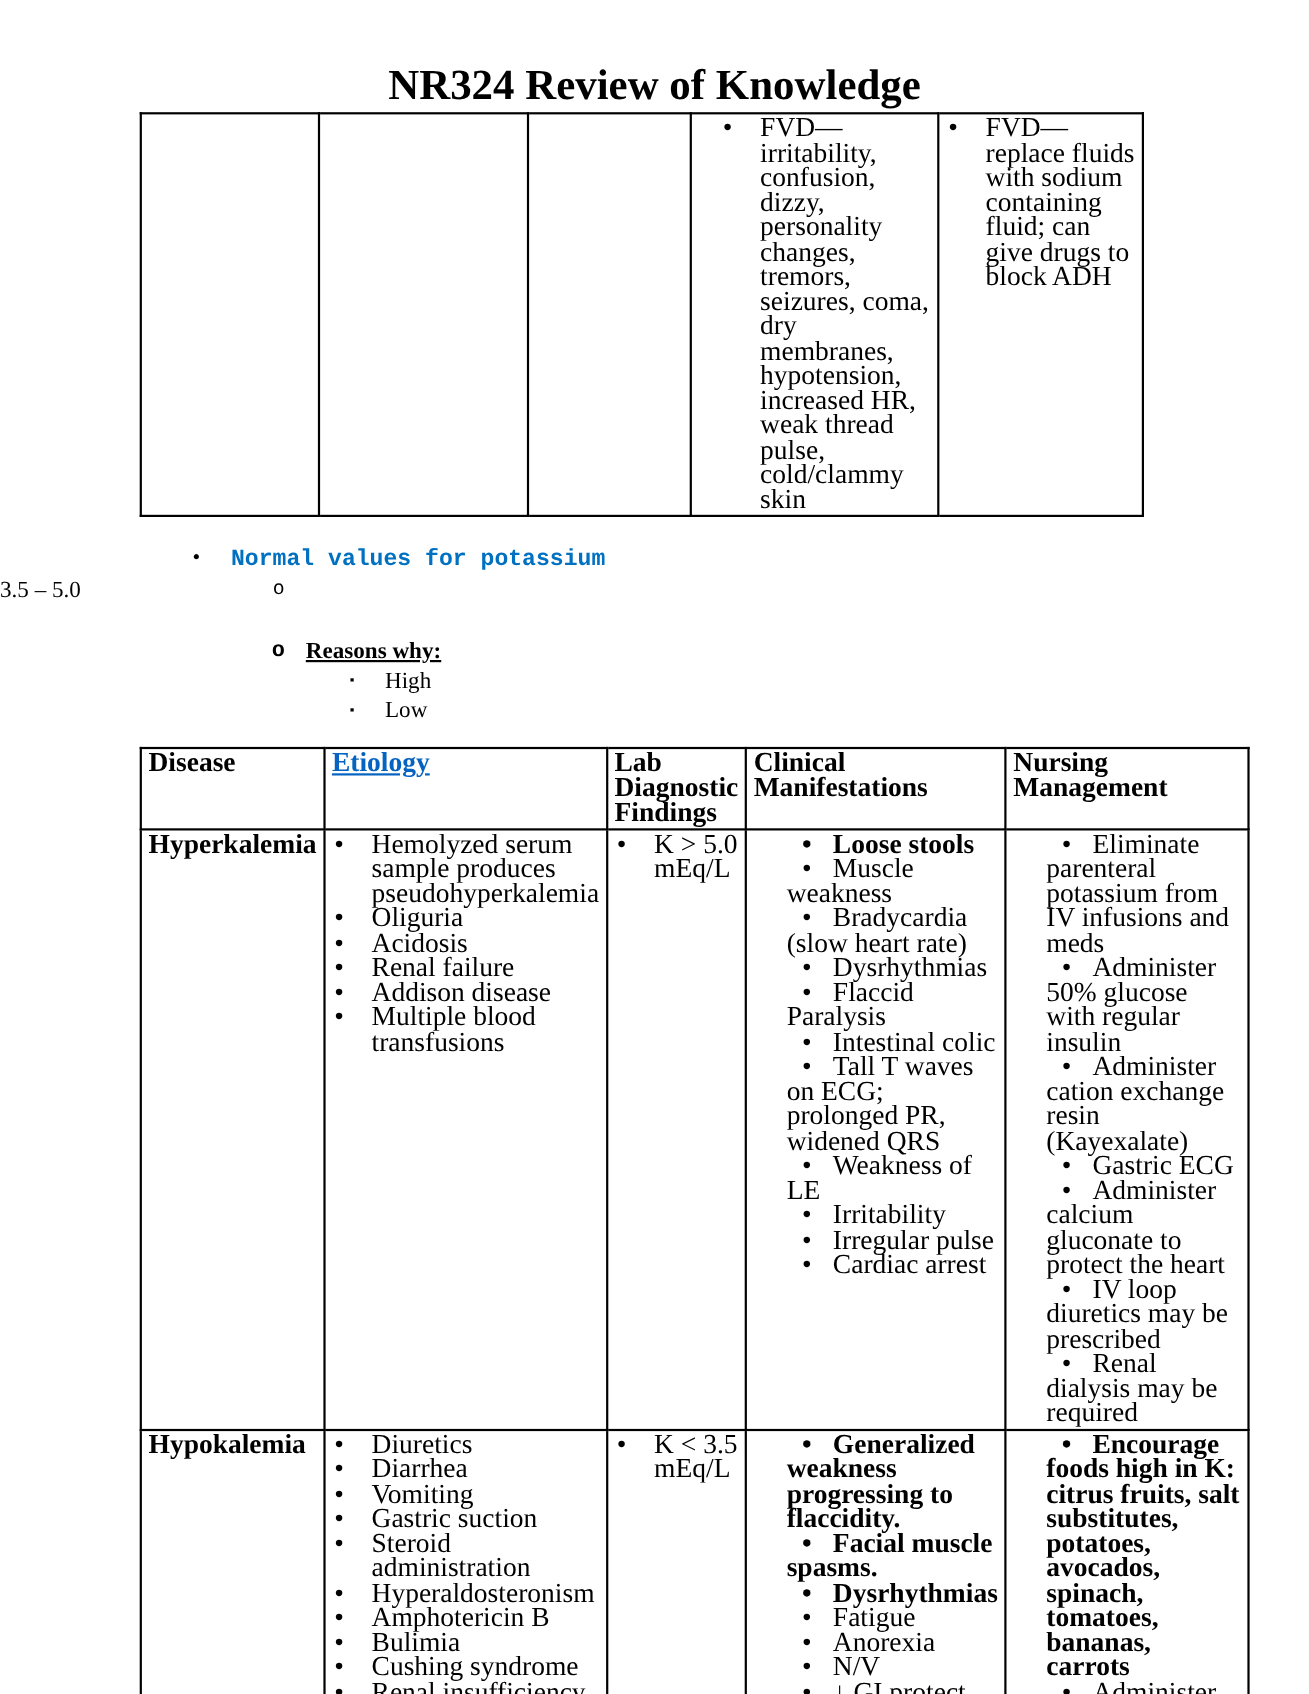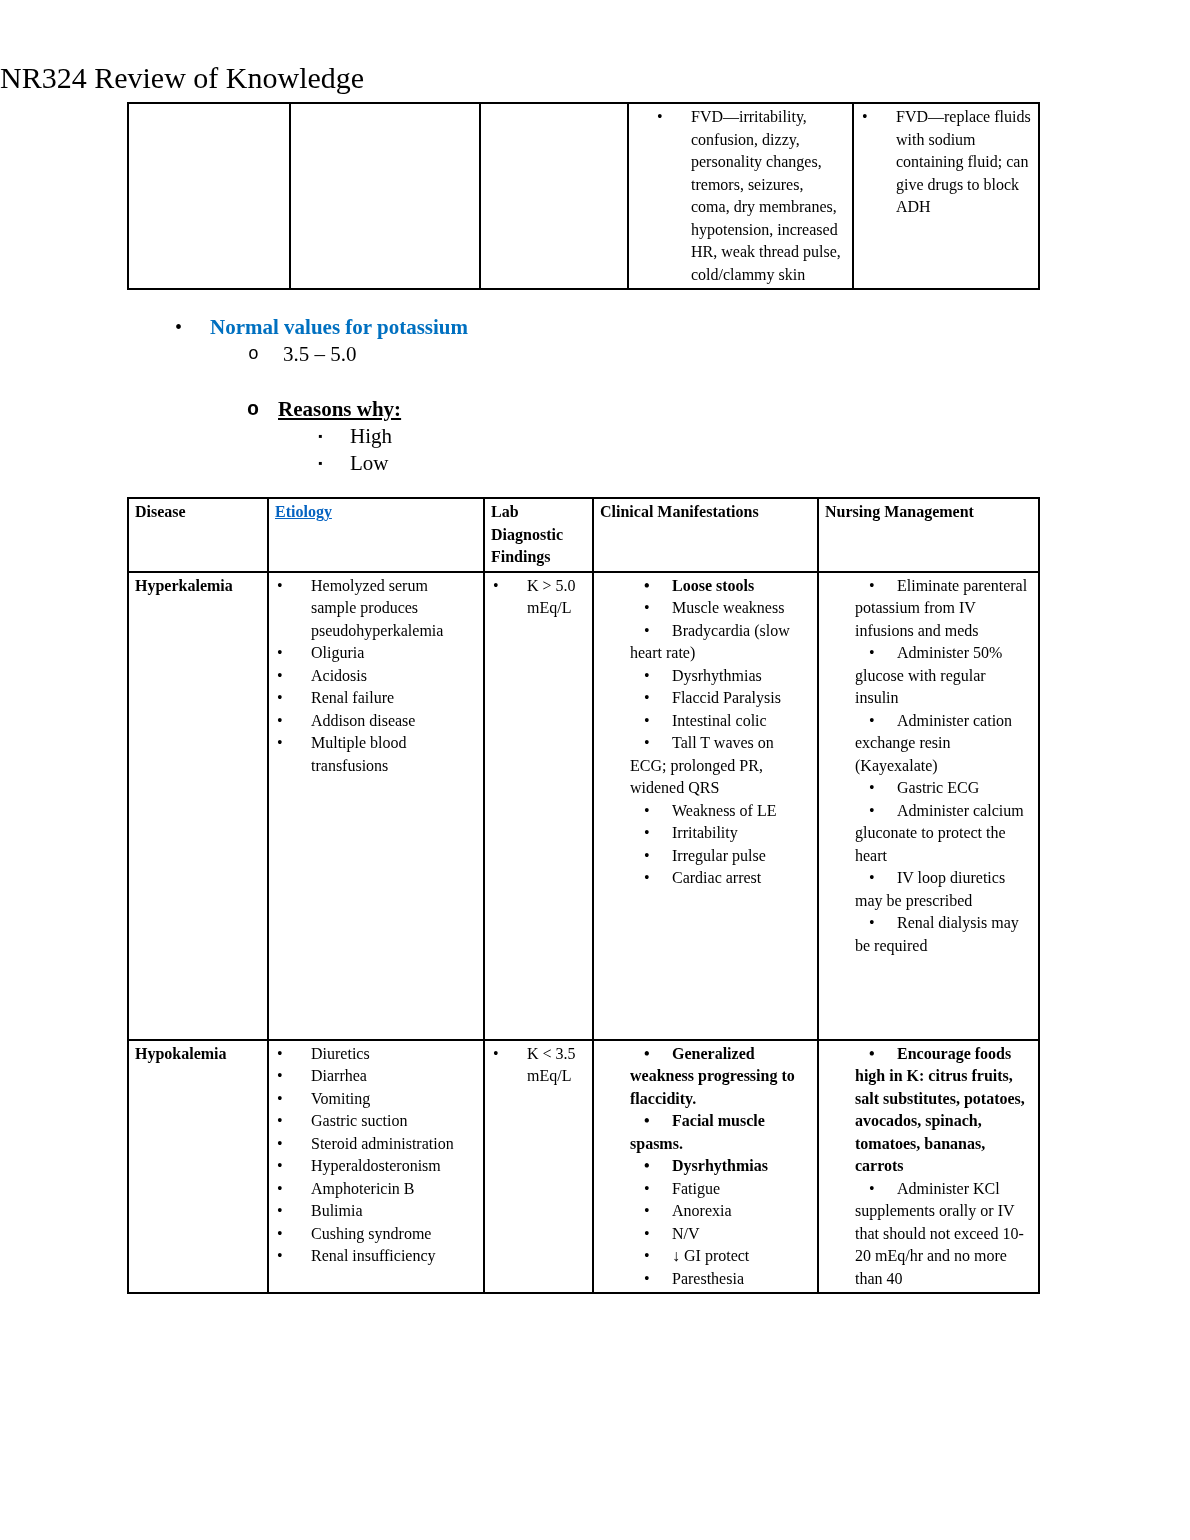--- a/index.html
+++ b/index.html
@@ -14,7 +14,7 @@
     overflow:hidden;
   }
   
-  .title { font-size:30px; line-height:32px; font-weight:normal; }
+  .title { text-align:center; font-size:39px; line-height:32px; font-weight:bold; }
   
   table.doc { border-collapse:collapse; table-layout:fixed; margin-left:127px; margin-top:8px; }
   table.doc td, table.doc th {

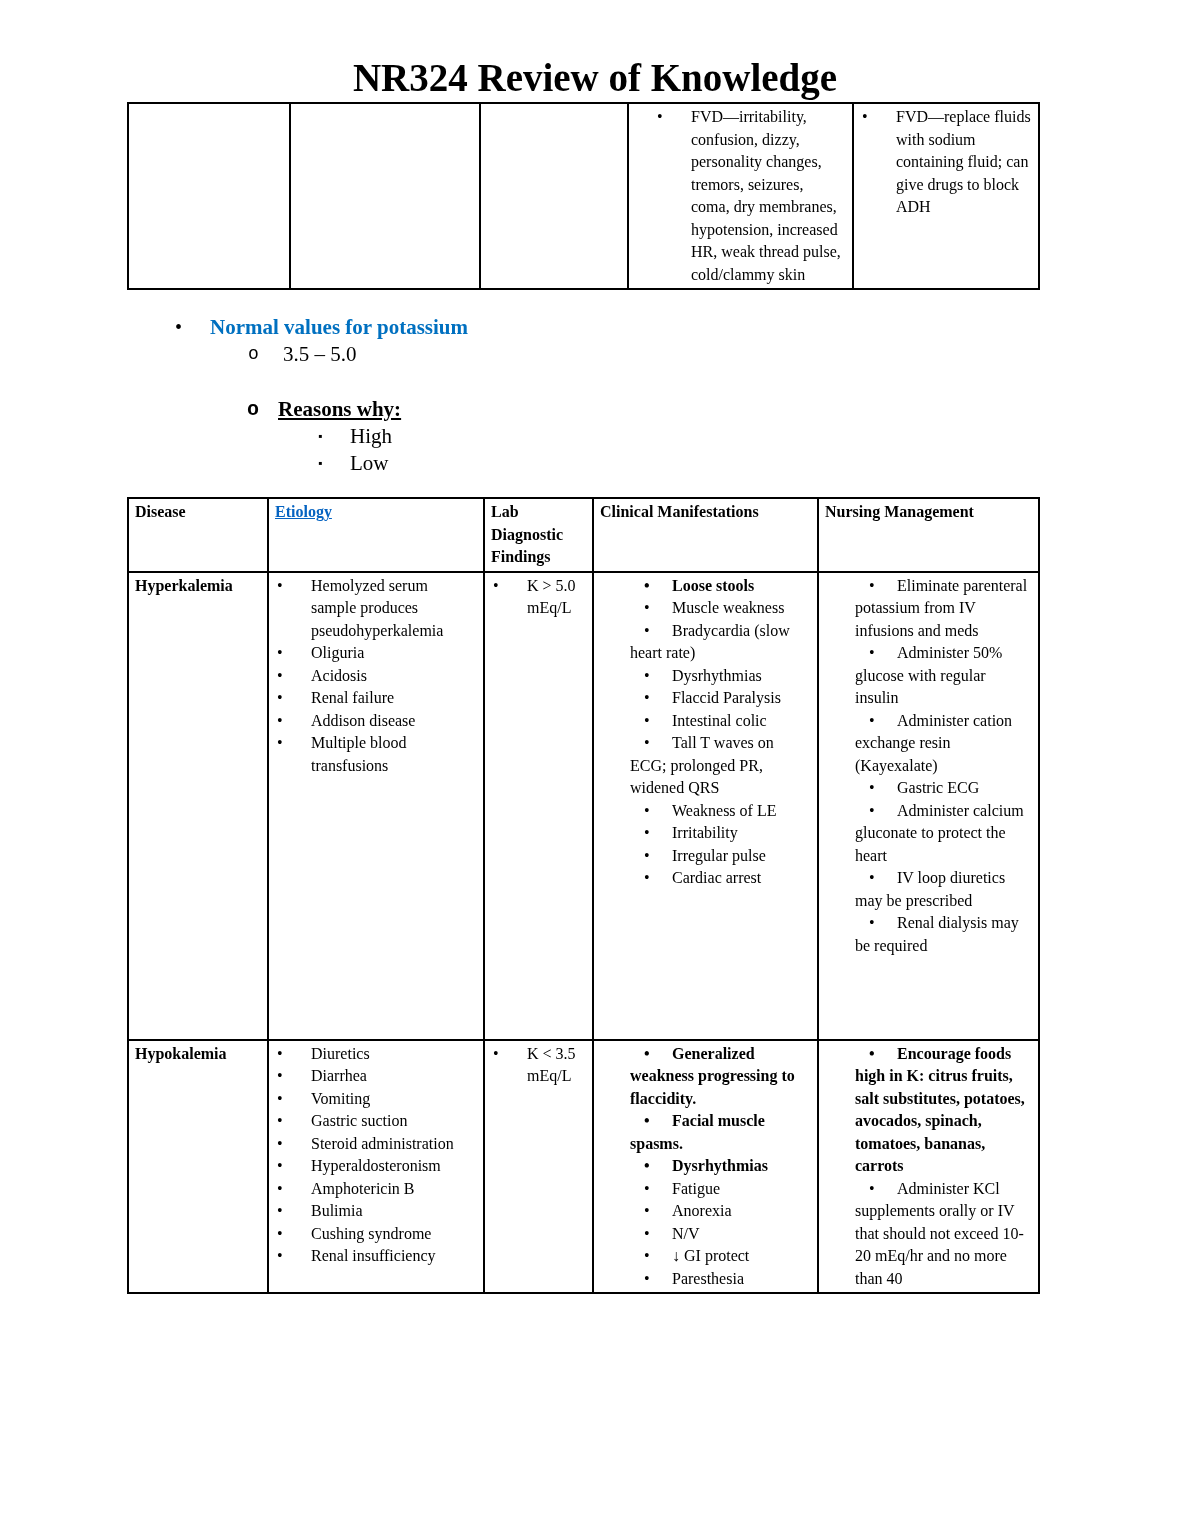--- a/index.html
+++ b/index.html
@@ -21,7 +21,7 @@
     border:2px solid #000;
     vertical-align:top;
     padding:2px 6px;
-    font-size:16px;
+    font-size:25px;
     line-height:22.5px;
     text-align:left;
     overflow:hidden;

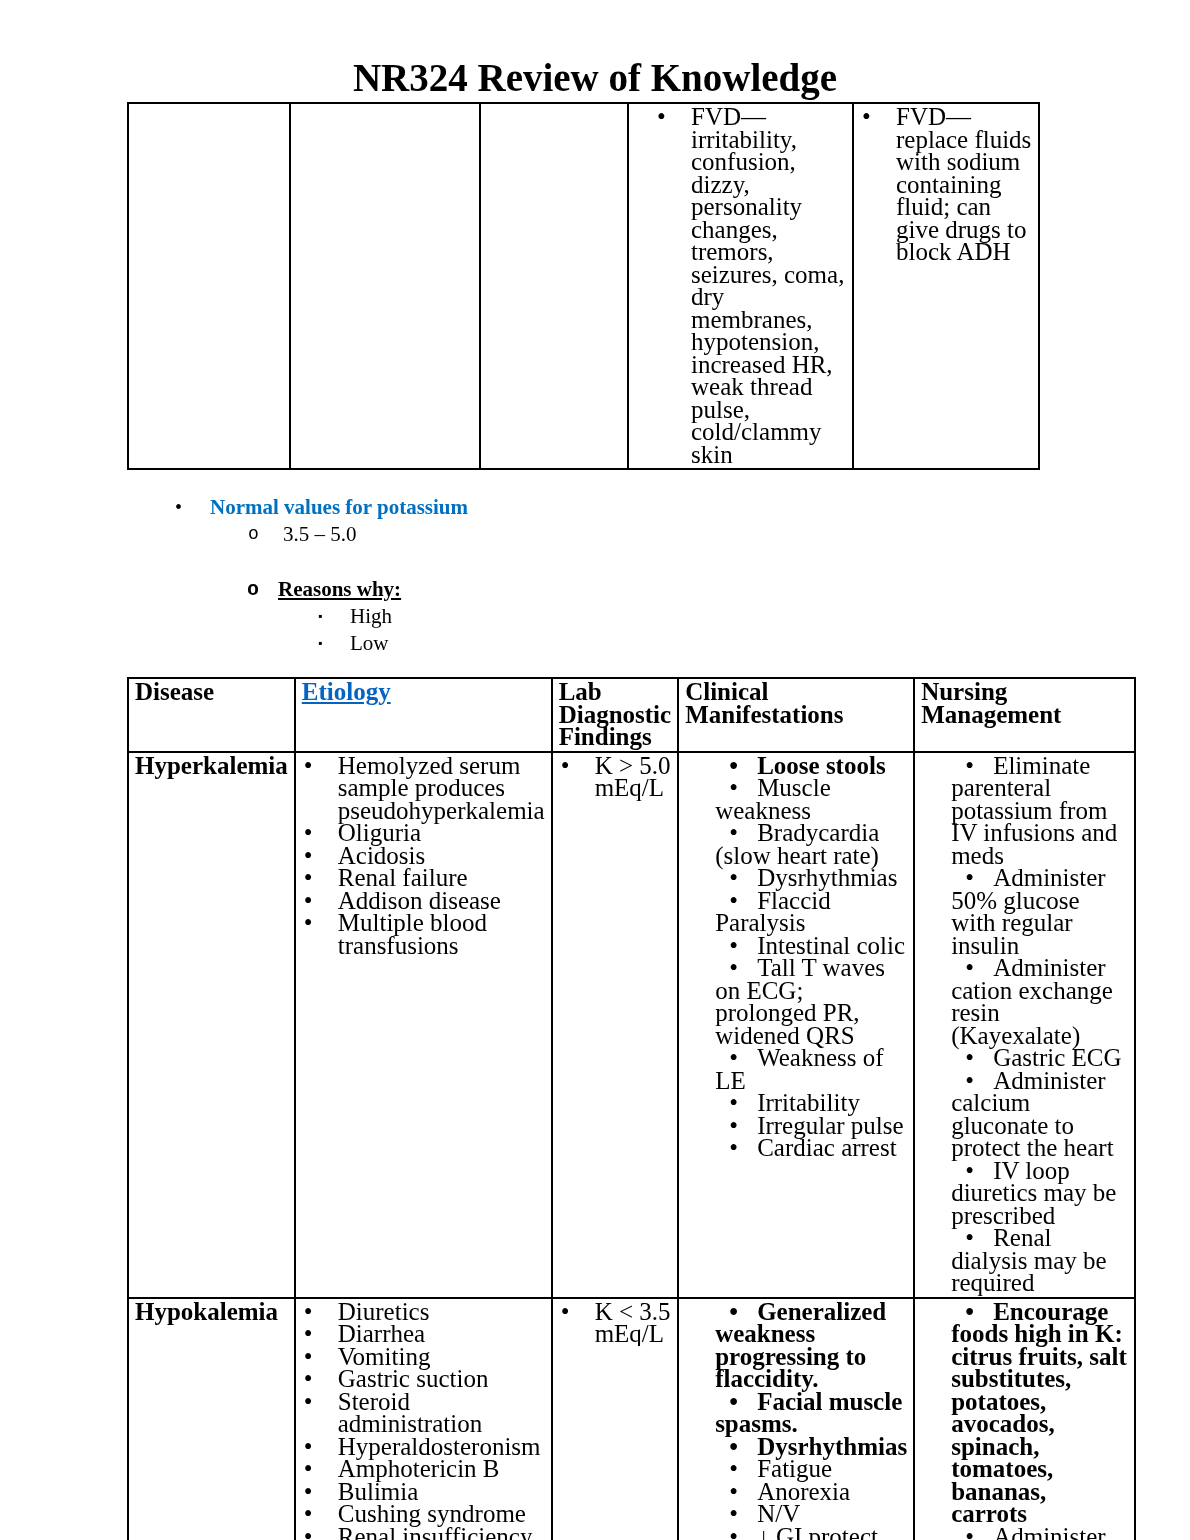--- a/index.html
+++ b/index.html
@@ -50,7 +50,7 @@
   .l3 .marker { left:247px; } .l3 .txt { margin-left:278px; }
   .l4 .marker, .l5 .marker { left:318px; } .l4 .txt, .l5 .txt { margin-left:350px; }
   .note-gap { height:28px; }
-  .blue-head { color:var(--heading_blue,#0070C0); font-weight:bold; }
+  .blue-head { color:var(--heading_blue,#0070C0); font-weight:bold;font-family:Liberation Mono, monospace; }
   .reasons { font-weight:bold; text-decoration:underline; }
   
   tr.r-hyper { height:468px; }

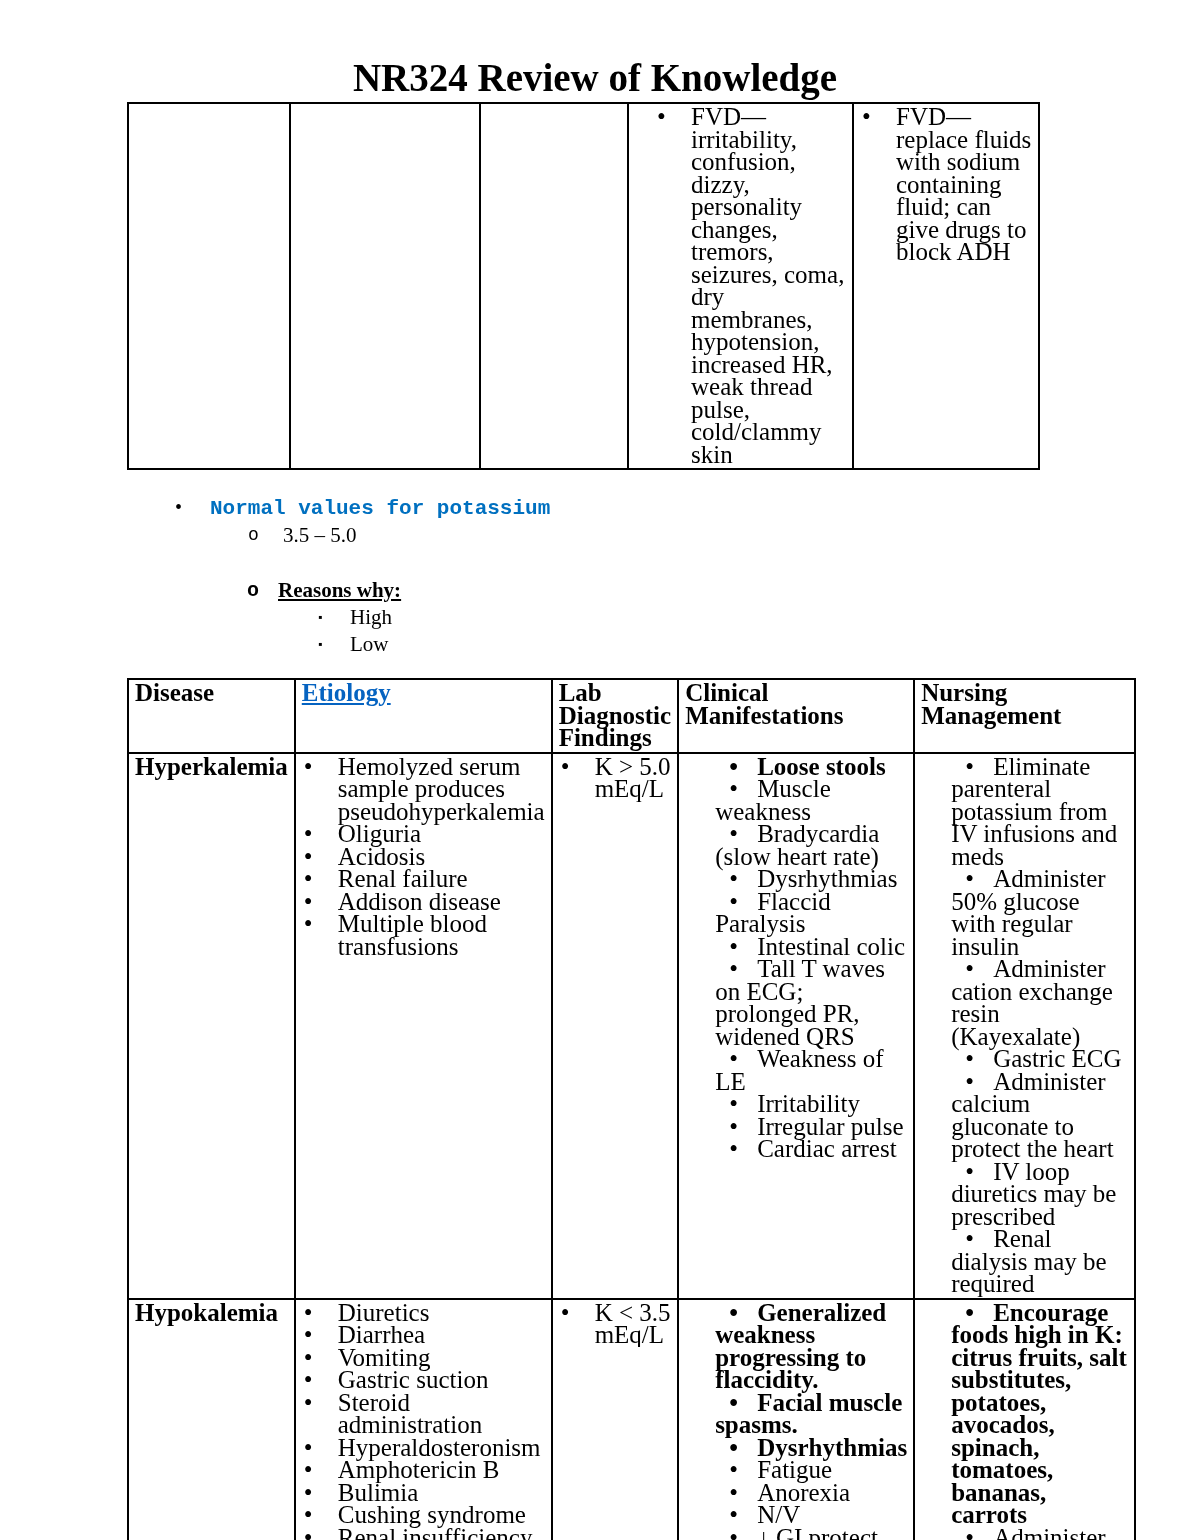--- a/index.html
+++ b/index.html
@@ -46,7 +46,7 @@
   .m-circle.bold { font-weight:bold; font-size:20px; }
   .m-square { font-size:12px; top:2px; }
   .l1 .marker { left:175px; } .l1 .txt { margin-left:210px; }
-  .l2 .marker { left:248px; } .l2 .txt { margin-left:283px; }
+  .l2 .marker { left:248px; } .l2 .txt { }
   .l3 .marker { left:247px; } .l3 .txt { margin-left:278px; }
   .l4 .marker, .l5 .marker { left:318px; } .l4 .txt, .l5 .txt { margin-left:350px; }
   .note-gap { height:28px; }

